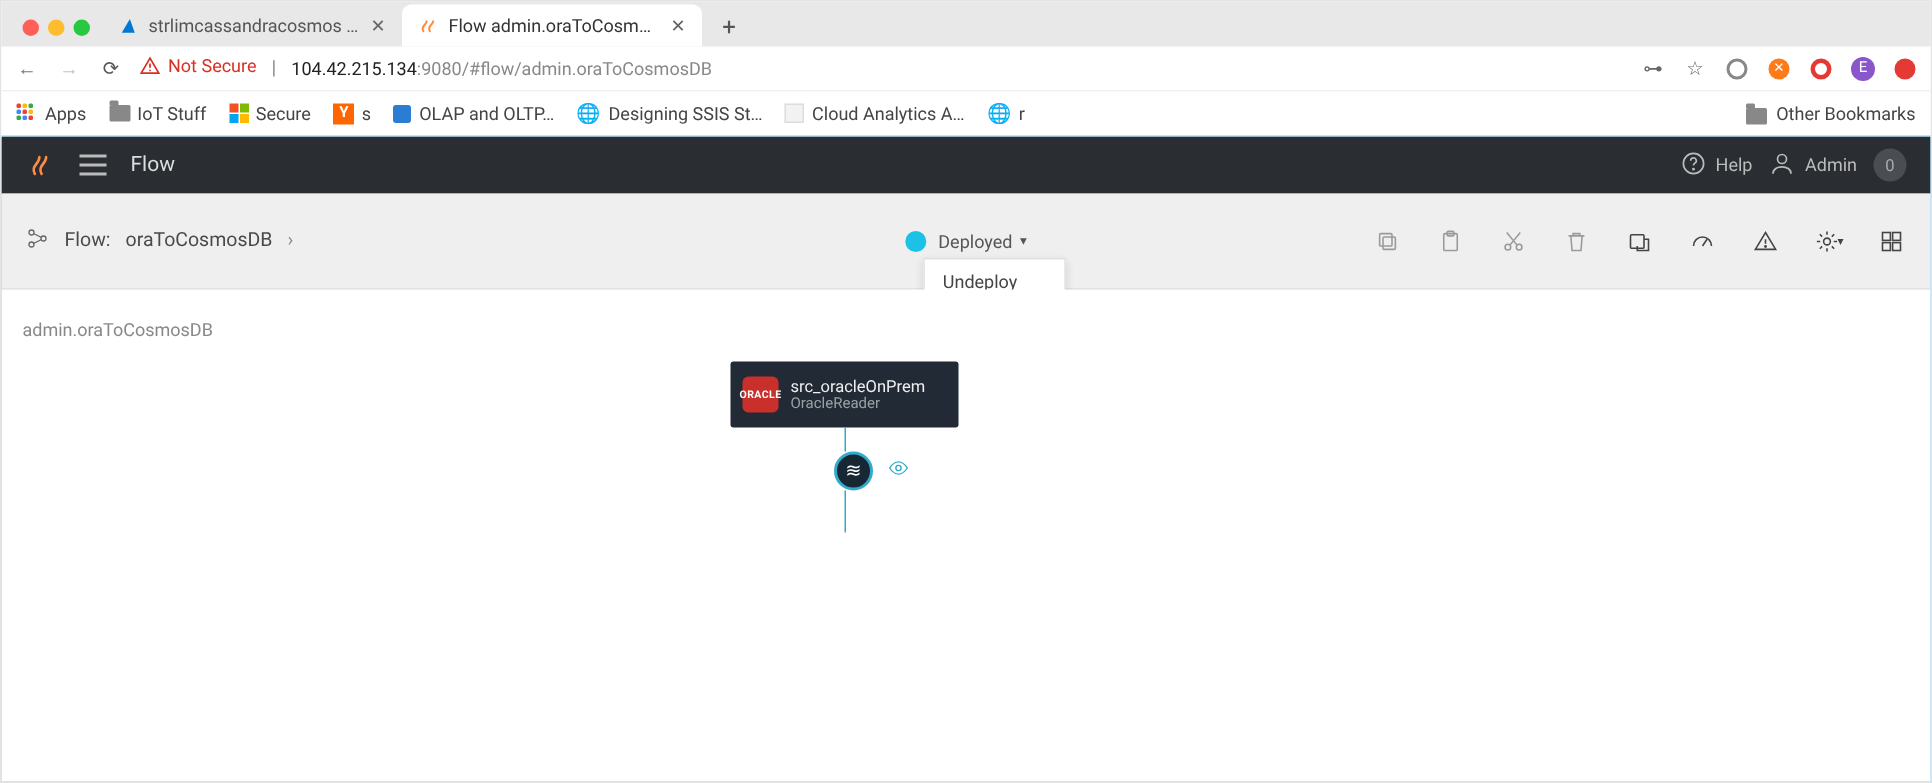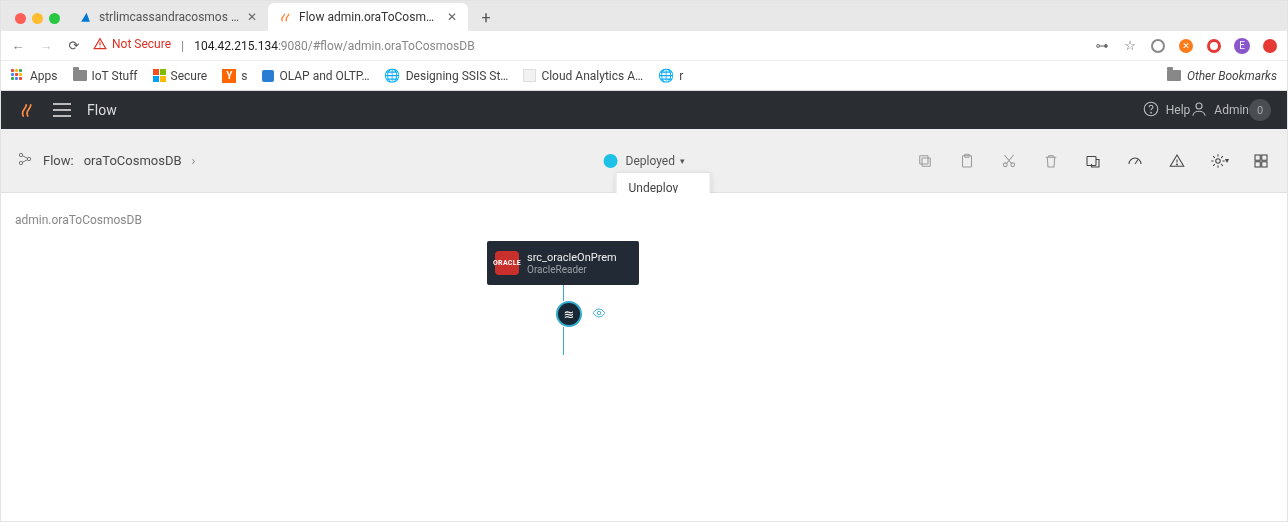--- a/index.html
+++ b/index.html
@@ -53,7 +53,7 @@
     .bm-sq-blue { width: 12px; height: 12px; background: #2b7cd3; border-radius: 2px; }
     .bm-globe { color: #666; font-size: 13px; }
     .bm-azure { width: 13px; height: 13px; background: #f2f2f2; border: 1px solid #ddd; }
-    .bm-right { margin-left: auto; display: flex; align-items: center; gap: 6px; font-style: italic; }
+    .bm-right { margin-left: auto; display: flex; align-items: flex-end; gap: 6px; }
 
     
     .app { flex: 1; display: flex; flex-direction: column; background: #7dd3fc; overflow: hidden; }

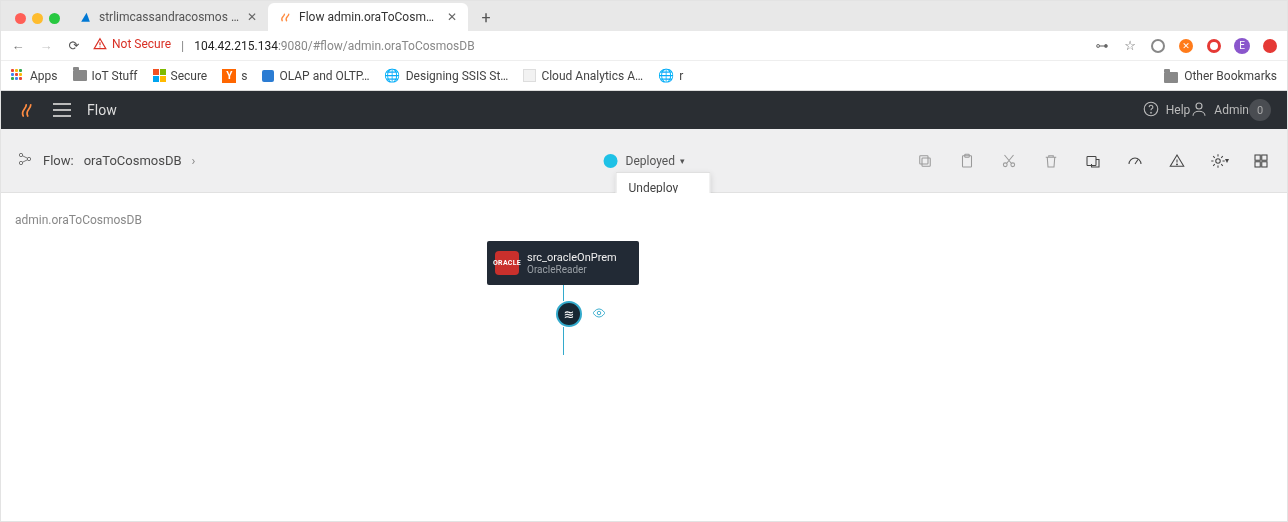--- a/index.html
+++ b/index.html
@@ -62,7 +62,7 @@
     .hamburger { width: 18px; height: 14px; display: flex; flex-direction: column; justify-content: space-between; cursor: pointer; }
     .hamburger span { height: 2px; background: #bbb; }
     .app-title { font-size: 14px; color: #ddd; }
-    .app-header-right { margin-left: auto; display: flex; align-items: center; gap: 0; }
+    .app-header-right { margin-left: auto; display: flex; align-items: center; gap: 11px; }
     .hdr-item { display: flex; align-items: center; gap: 6px; color: #bbb; font-size: 12px; }
     .hdr-icon svg { width: 18px; height: 18px; stroke: #bbb; }
     .badge-count { width: 22px; height: 22px; border-radius: 50%; background: #4a4d52; color: #aaa; display: flex; align-items: center; justify-content: center; font-size: 11px; }

